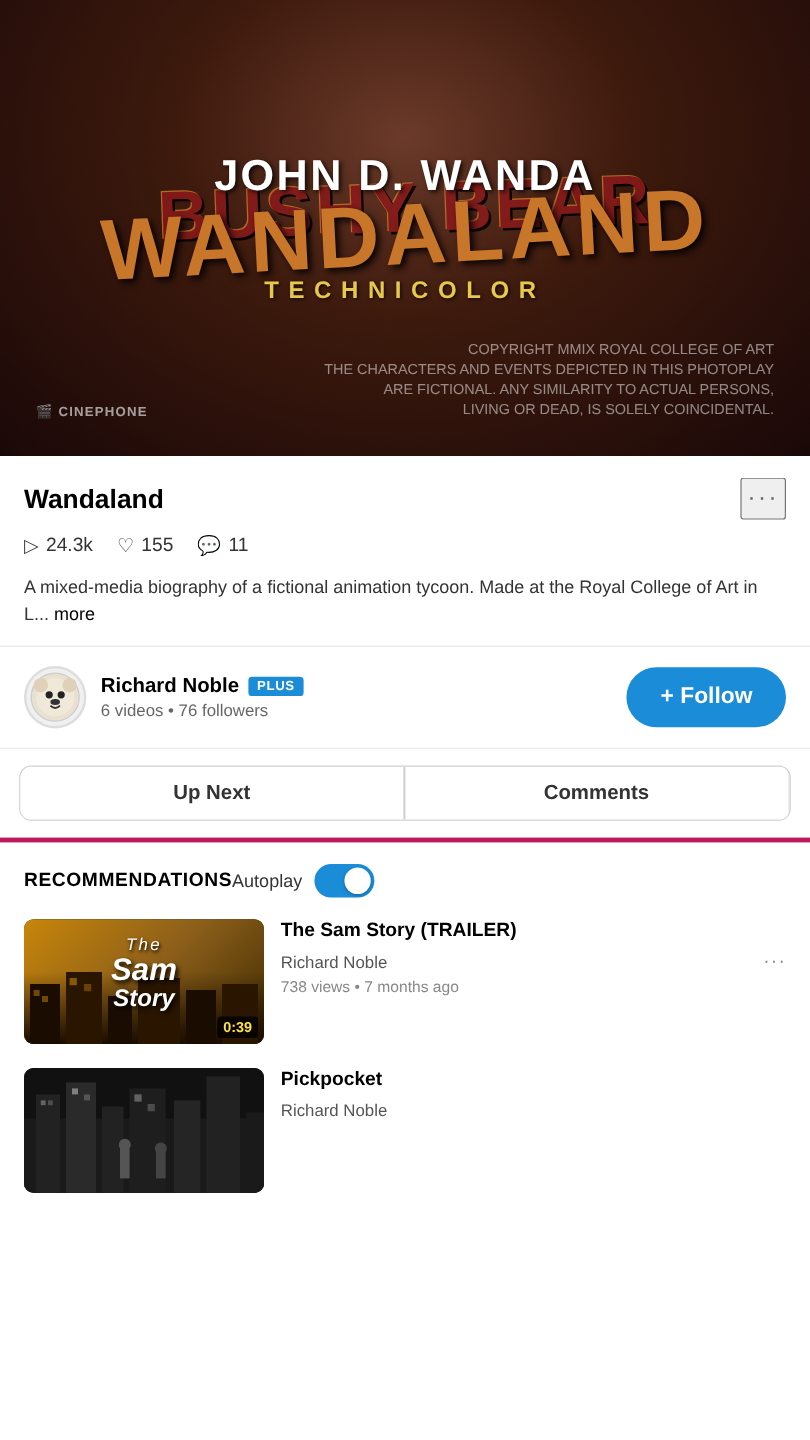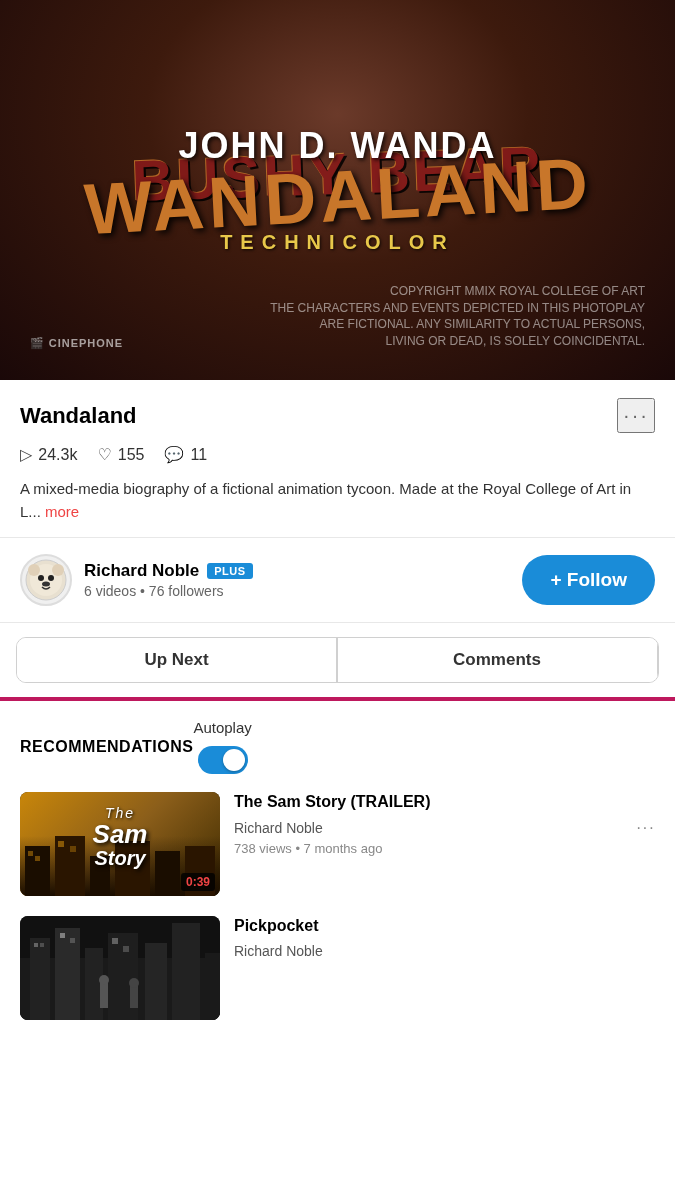--- a/index.html
+++ b/index.html
@@ -144,7 +144,7 @@
       line-height: 1.5;
     }
     .description .more-link {
-      color: #ef4444;
+      color: #000000;
       cursor: pointer;
       text-align: center;
     }

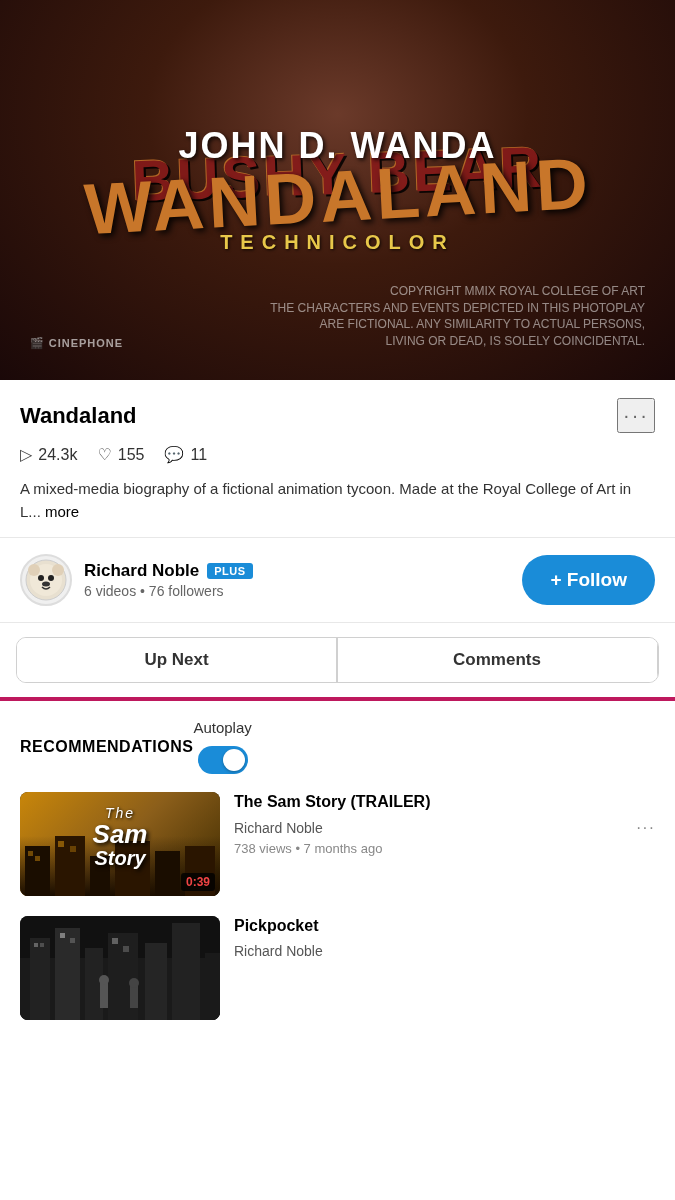--- a/index.html
+++ b/index.html
@@ -269,7 +269,6 @@
       display: flex;
       align-items: center;
       gap: 10px;
-      flex-direction: column;
     }
     .autoplay-label {
       font-size: 15px;

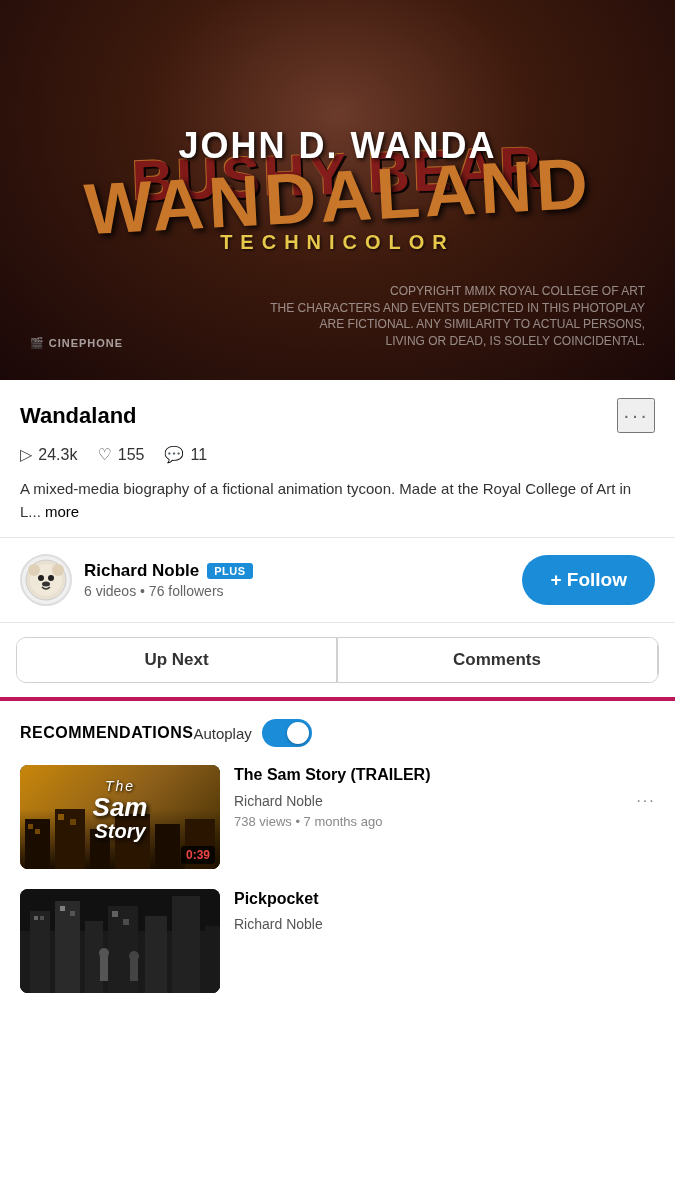--- a/index.html
+++ b/index.html
@@ -339,7 +339,7 @@
       bottom: 5px;
       right: 5px;
       background: rgba(0,0,0,0.8);
-      color: #ef4444;
+      color: #fde047;
       font-size: 12px;
       font-weight: 600;
       padding: 2px 5px;

